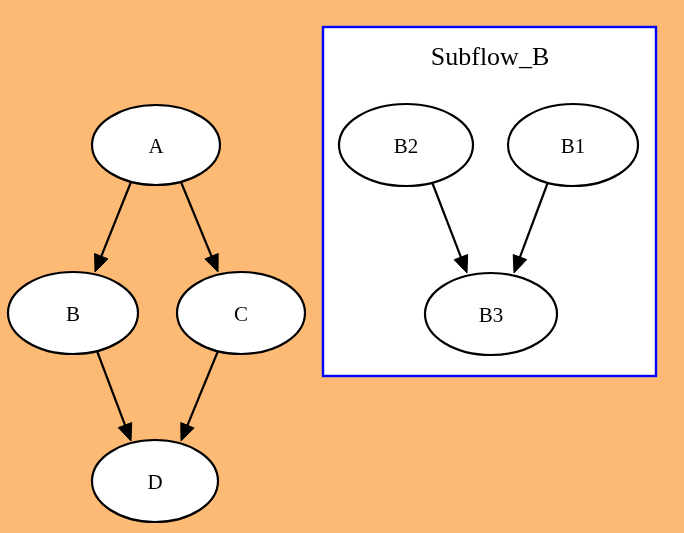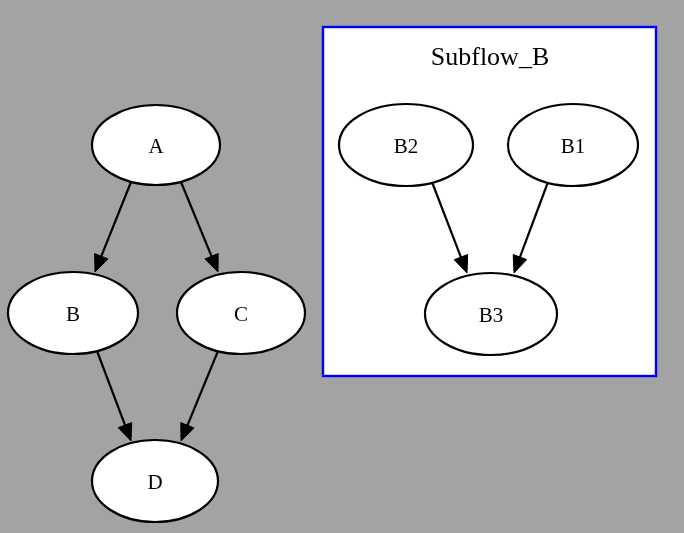--- a/index.html
+++ b/index.html
@@ -18,7 +18,7 @@
     position: relative;
     width: 684px;
     height: 533px;
-    background: #a3a3a3;
+    background: #fdba74;
   }
   svg#diagram {
     display: block;

